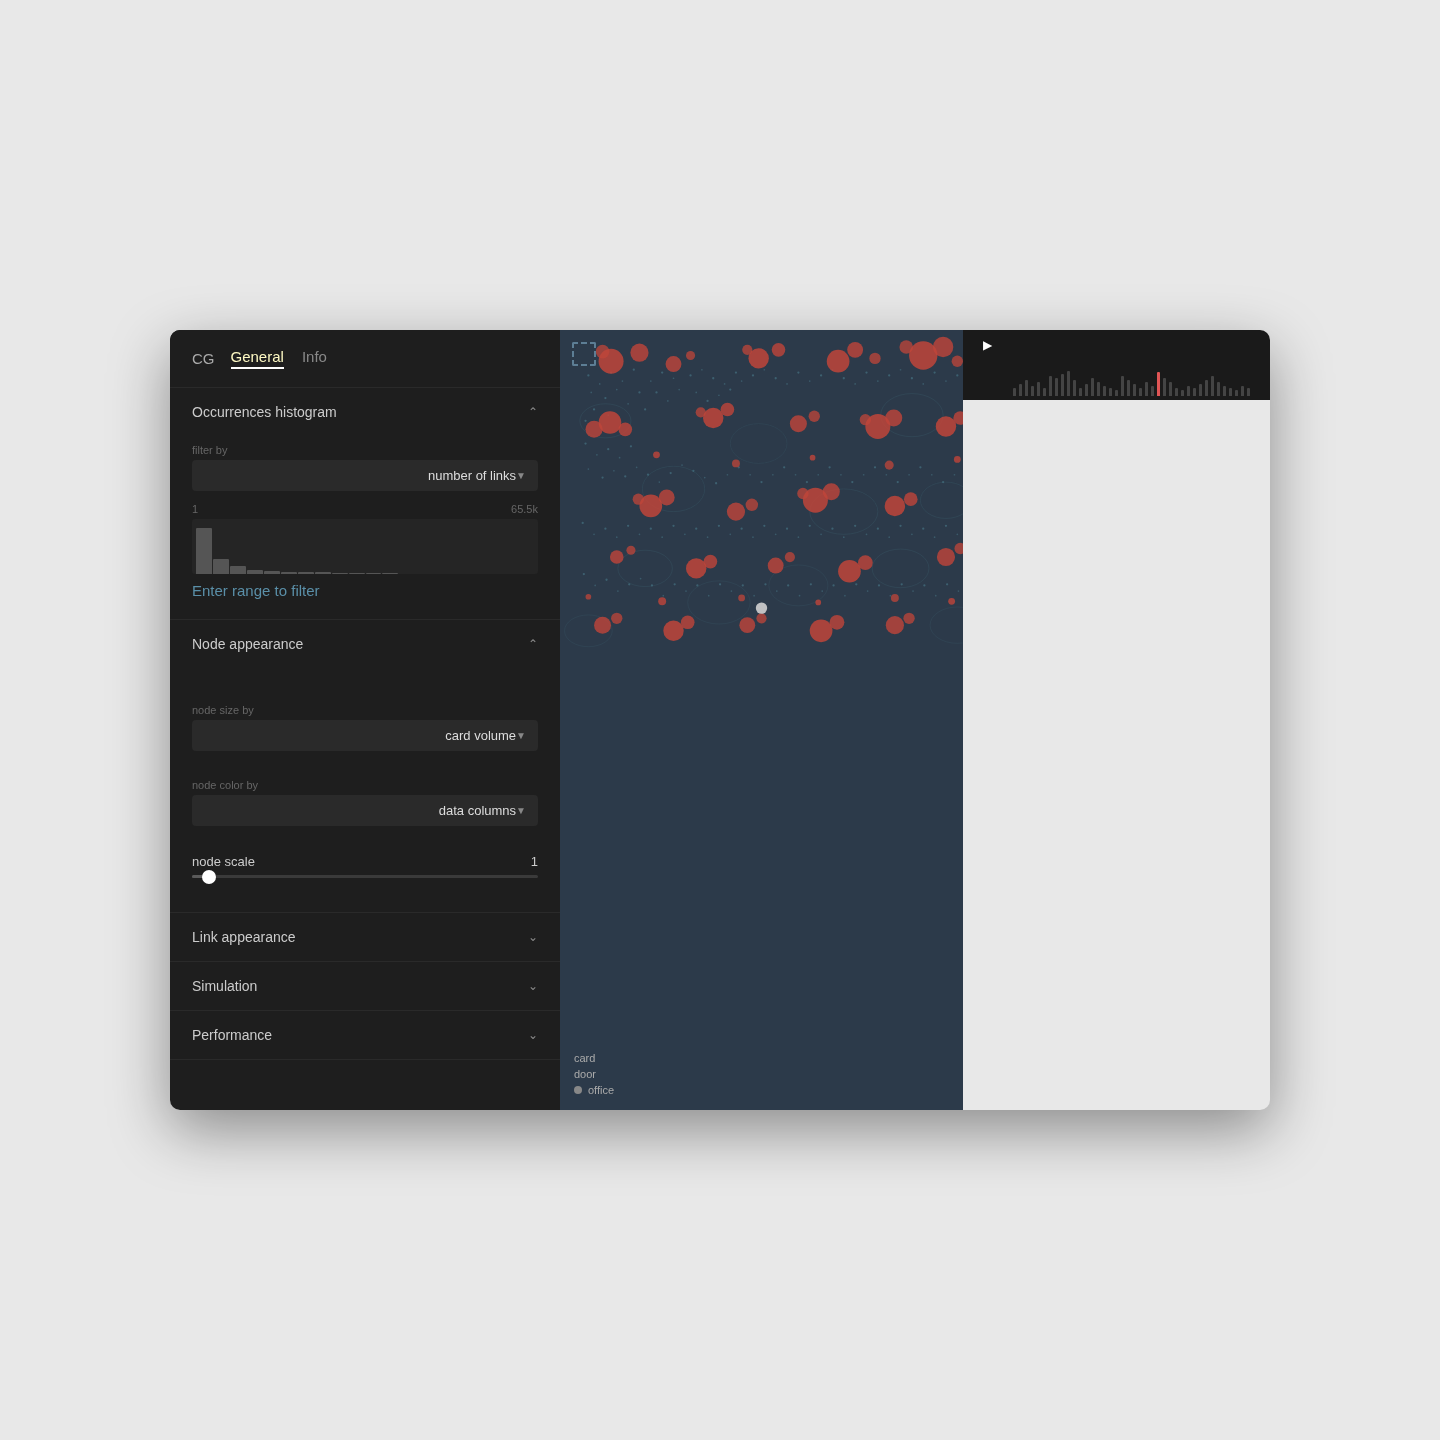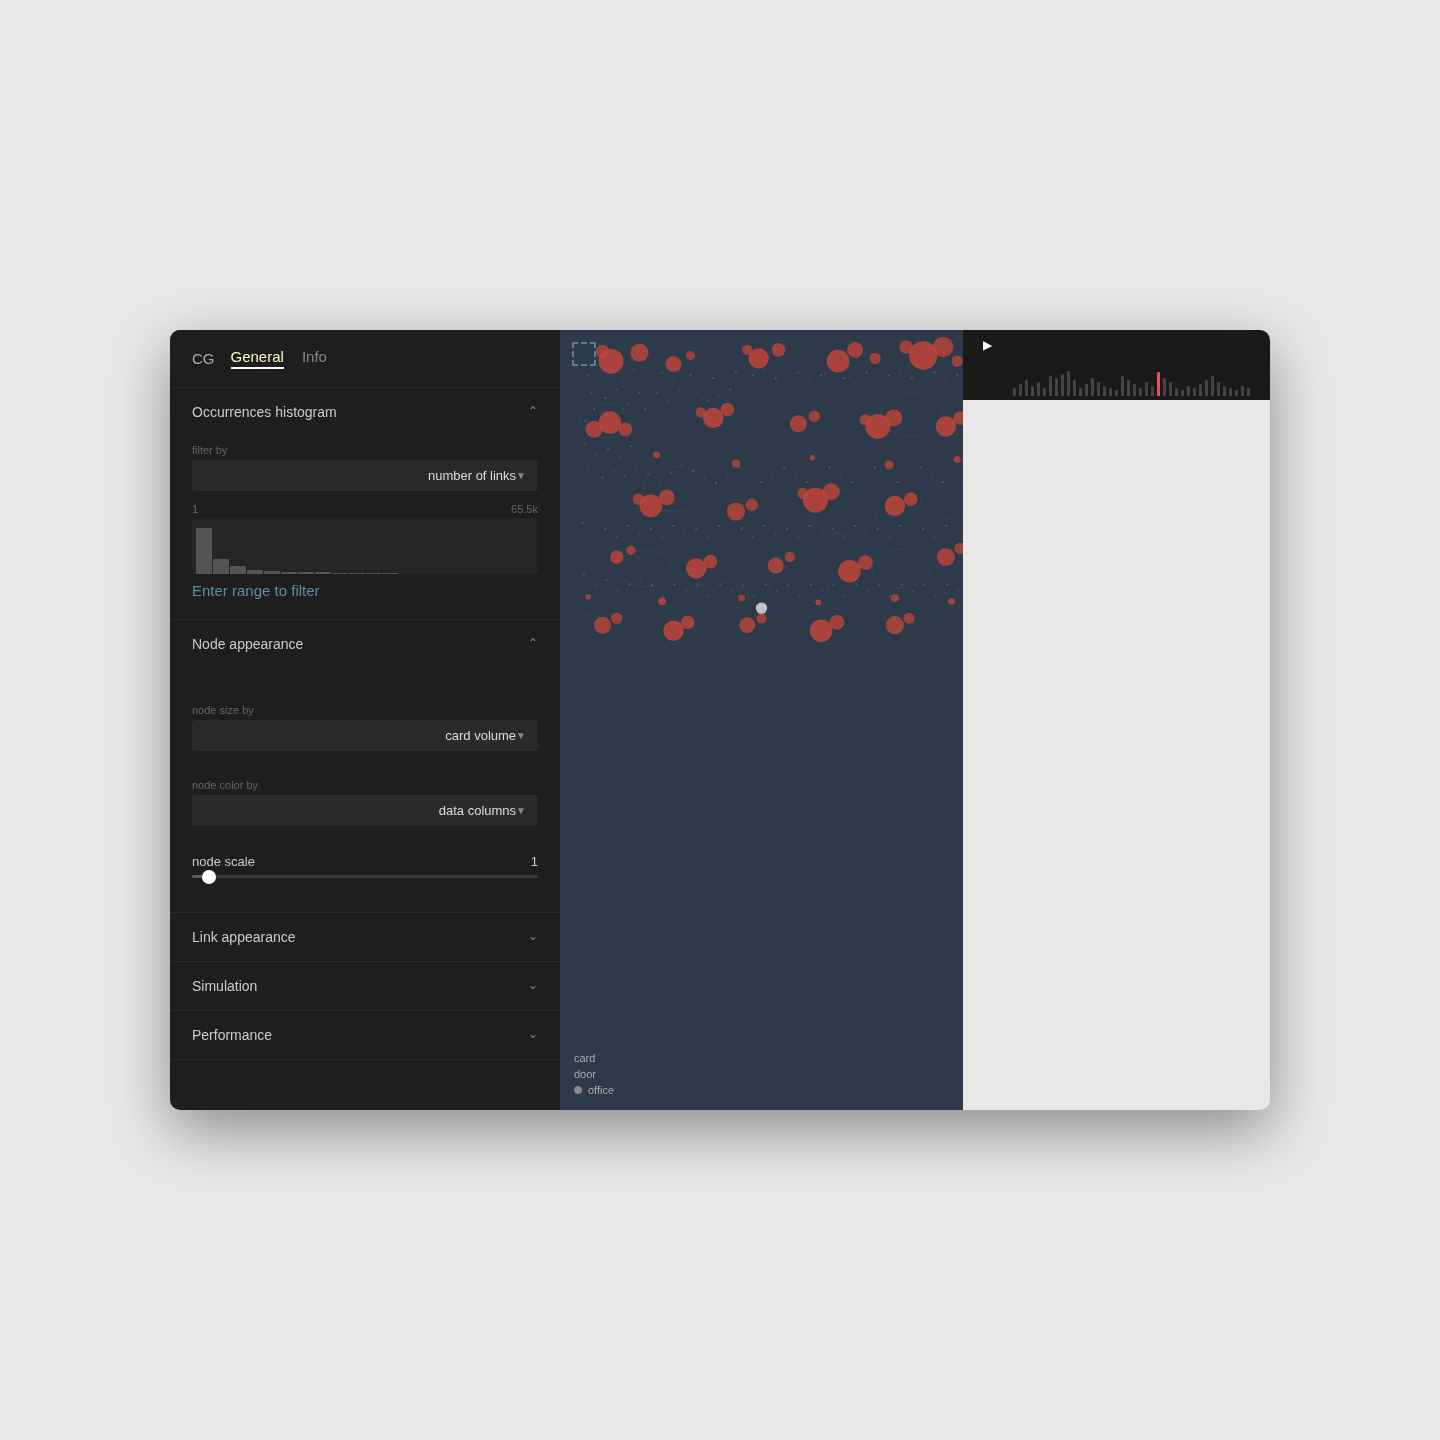--- a/index.html
+++ b/index.html
@@ -76,7 +76,7 @@
     .section-header {
       display: flex;
       justify-content: space-between;
-      align-items: flex-start;
+      align-items: center;
       padding: 16px 22px;
       cursor: pointer;
     }

